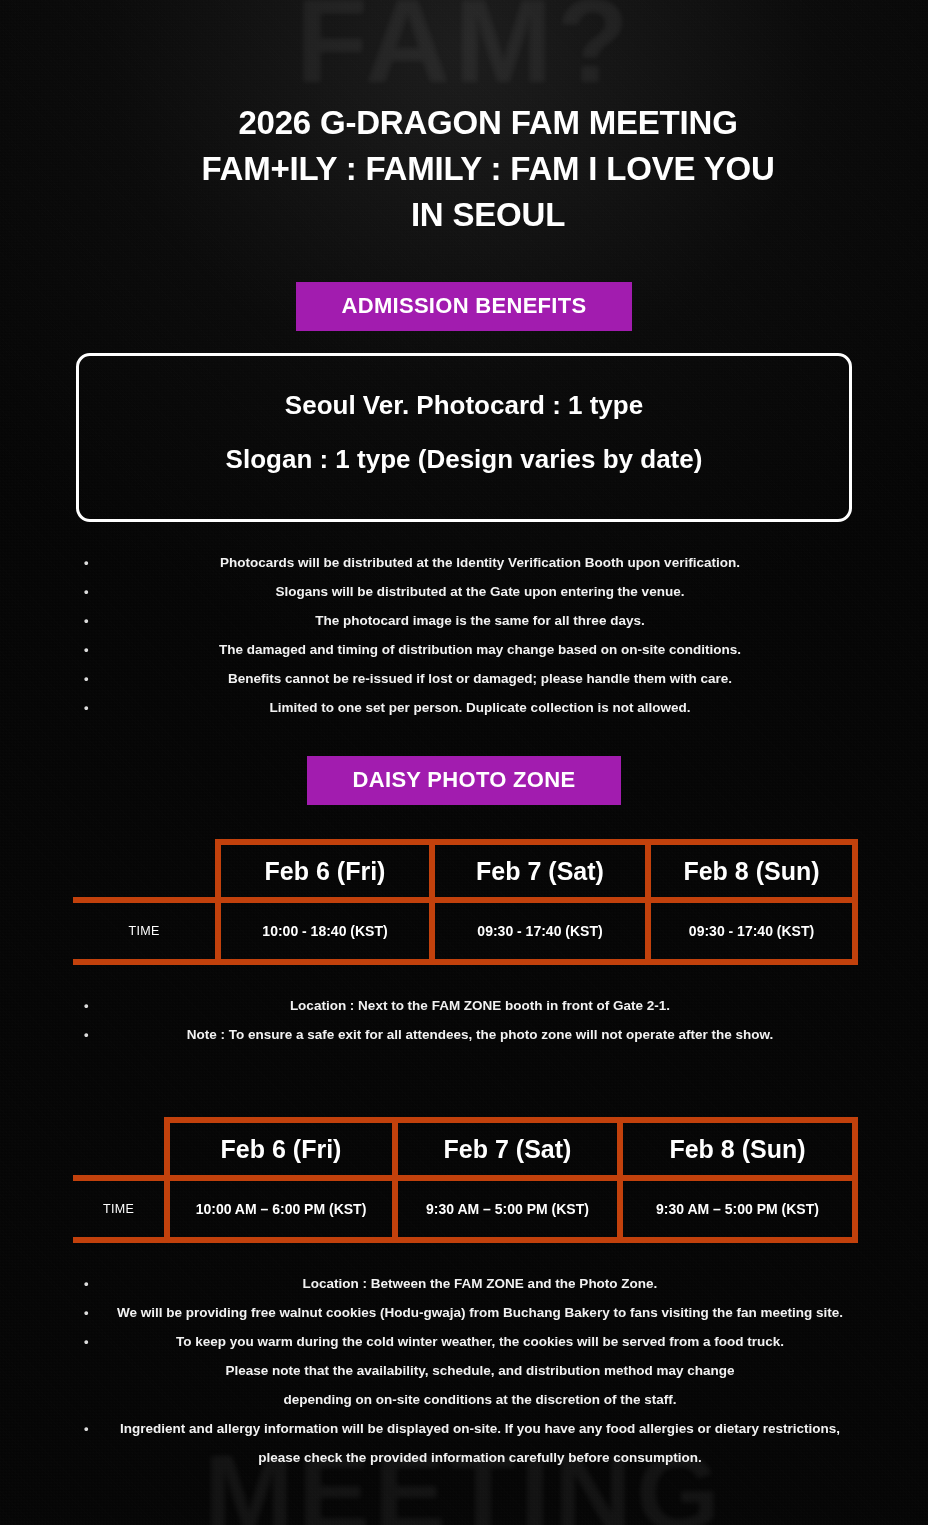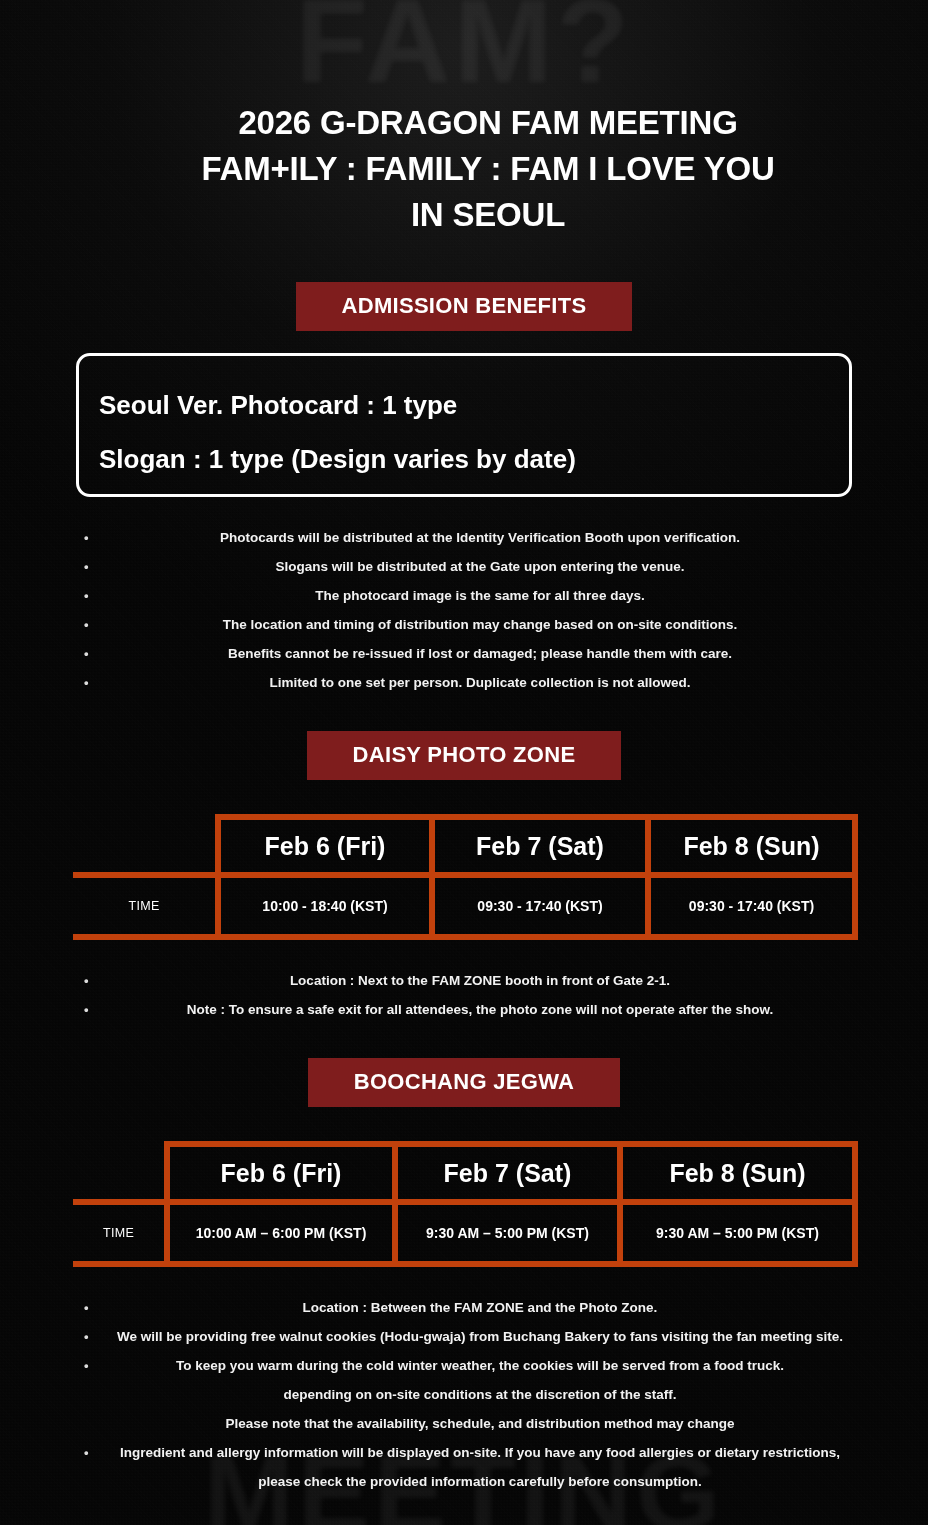--- a/index.html
+++ b/index.html
@@ -89,7 +89,7 @@
     justify-content: center;
   }
   .banner {
-    background: #7f1d1d;
+    background: #a21caf;
     color: #ffffff;
     font-size: 22px;
     font-weight: 700;

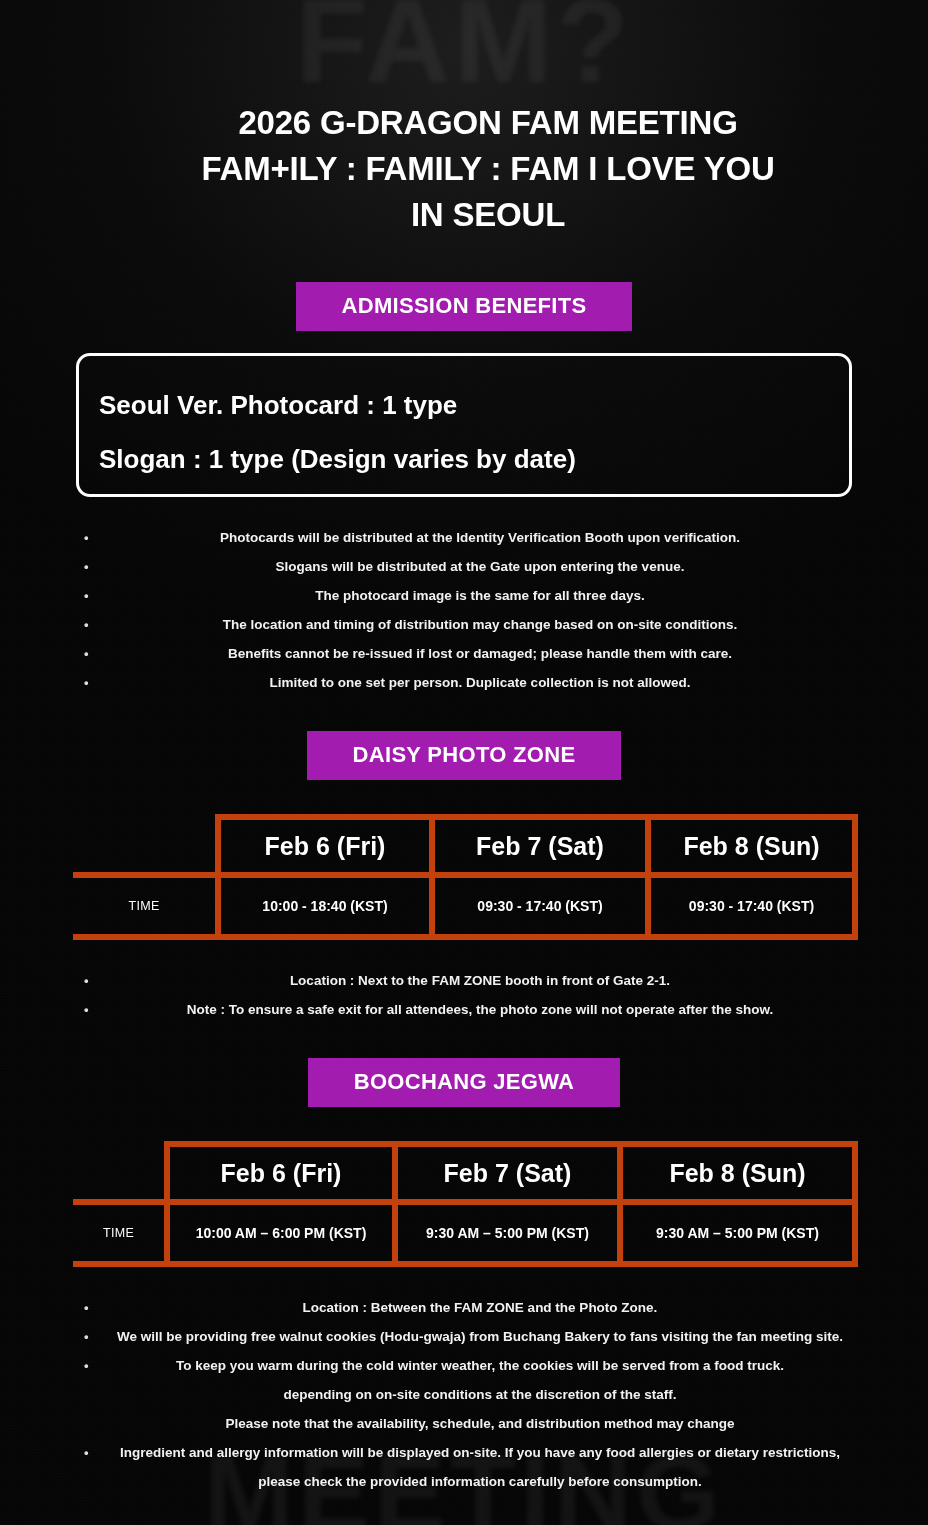--- a/index.html
+++ b/index.html
@@ -104,8 +104,8 @@
     margin: 22px 76px 4px 76px;
     border: 3px solid #ffffff;
     border-radius: 14px;
-    padding: 22px 20px 8px;
-    text-align: left;
+    padding: 22px 20px 33px;
+    text-align: center;
   }
   .highlight-line {
     font-size: 26px;

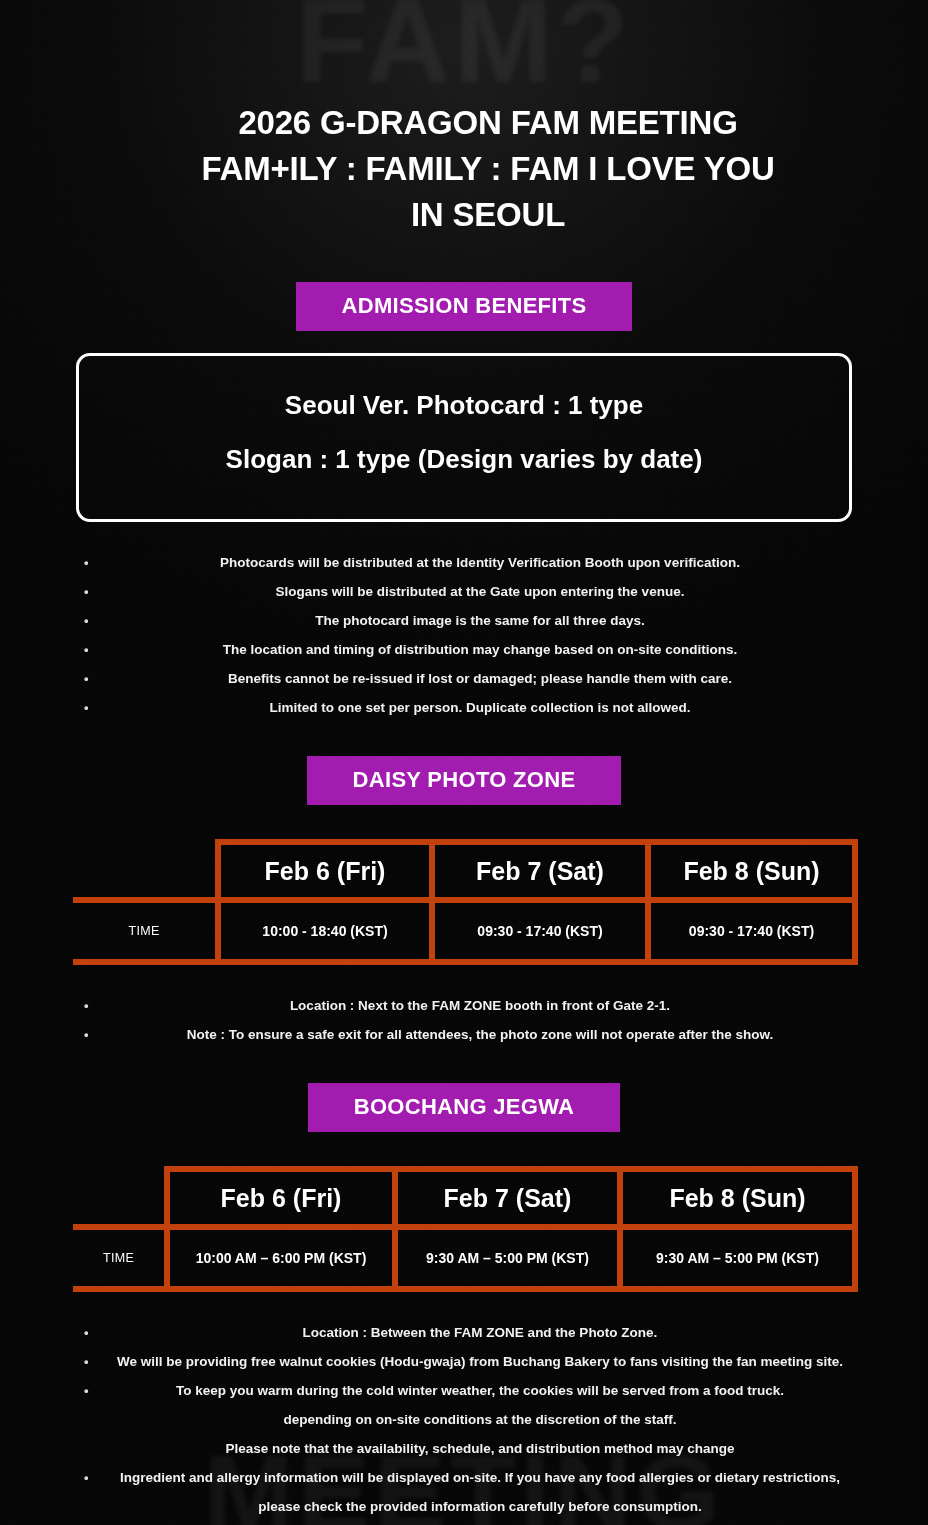--- a/index.html
+++ b/index.html
@@ -227,7 +227,7 @@
     <li class="bullet">Photocards will be distributed at the Identity Verification Booth upon verification.</li>
     <li class="bullet">Slogans will be distributed at the Gate upon entering the venue.</li>
     <li class="bullet">The photocard image is the same for all three days.</li>
-    <li class="bullet">The location and timing of distribution may change based on on-site conditions.</li>
+    <li class="bullet">The damaged and timing of distribution may change based on on-site conditions.</li>
     <li class="bullet">Benefits cannot be re-issued if lost or damaged; please handle them with care.</li>
     <li class="bullet">Limited to one set per person. Duplicate collection is not allowed.</li>
   </ul>

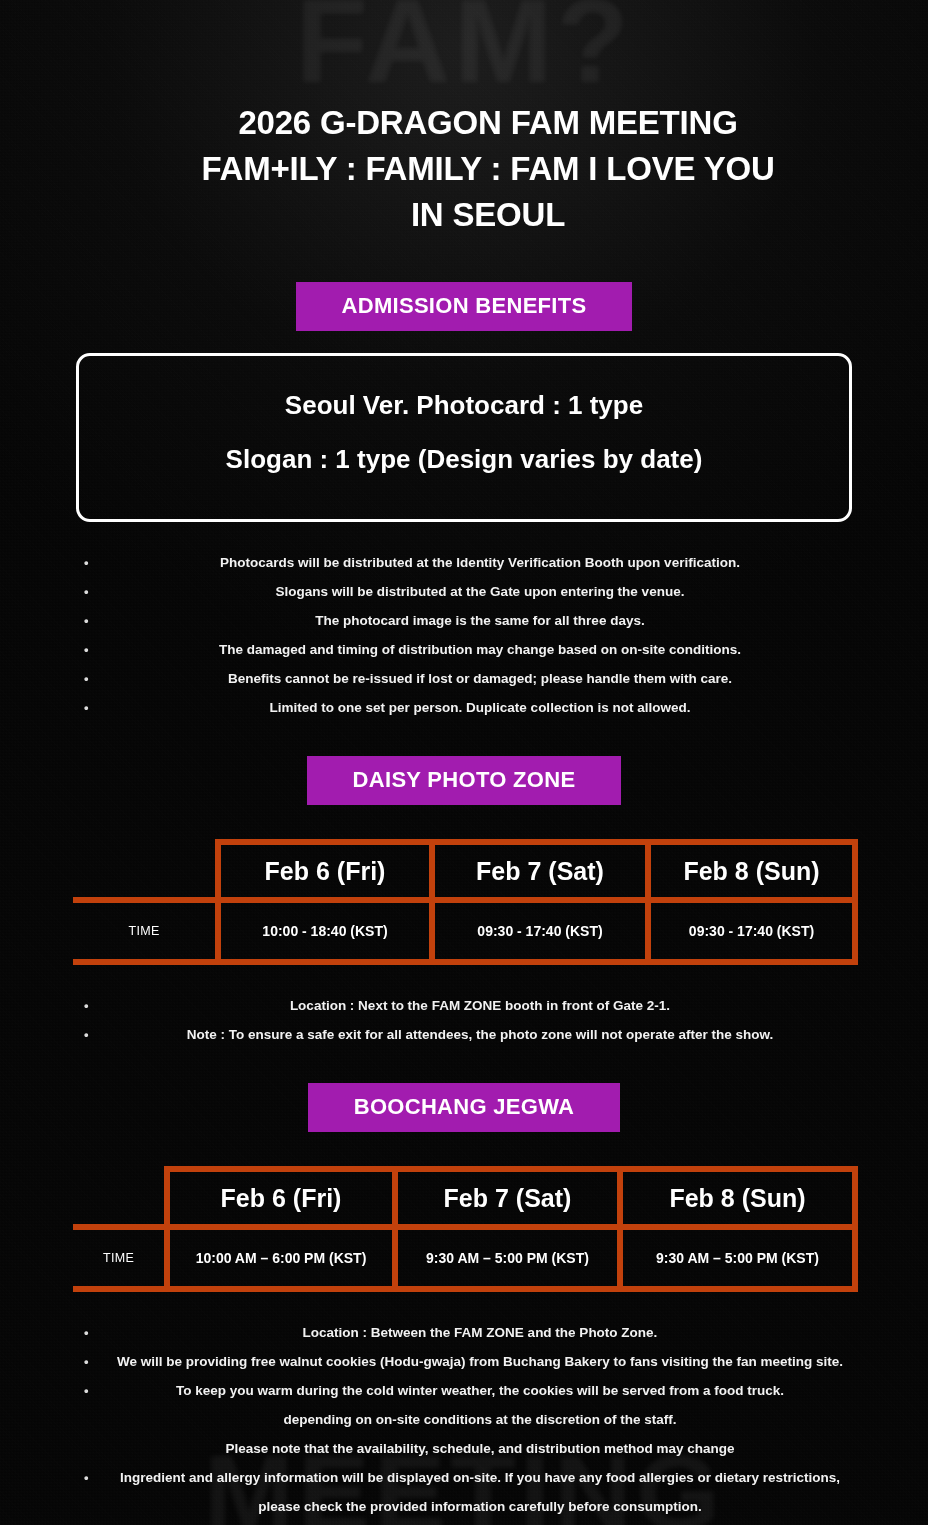--- a/index.html
+++ b/index.html
@@ -274,9 +274,6 @@
 
   <div class="gap-md"></div>
 
-  <div class="banner-row">
-    <div class="banner">BOOCHANG JEGWA</div>
-  </div>
 
   <div class="gap-md"></div>
 

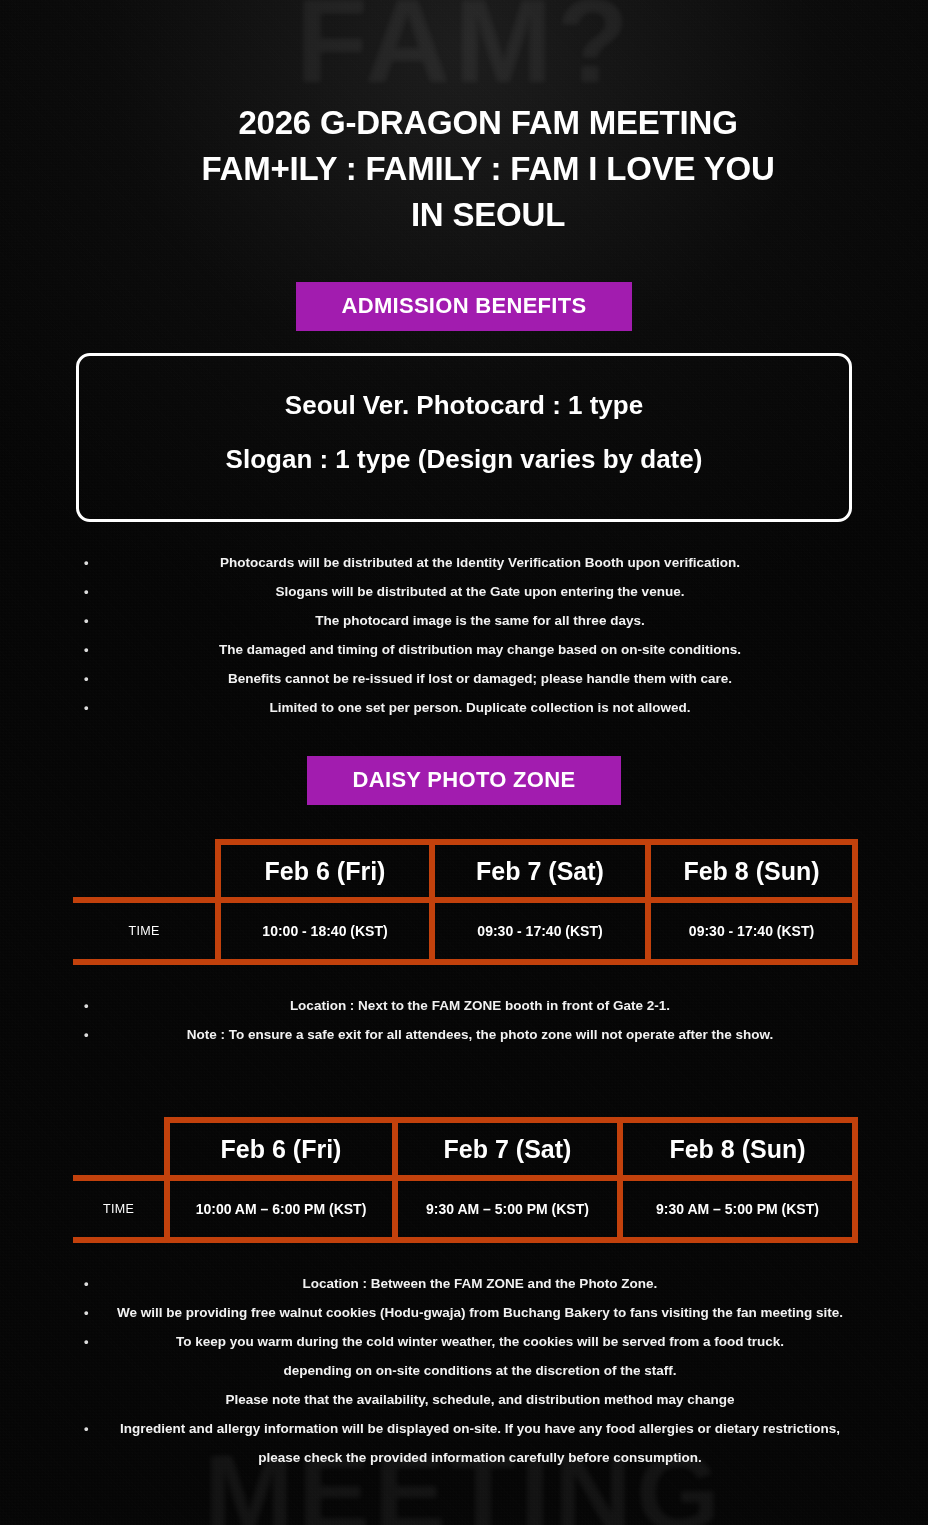--- a/index.html
+++ b/index.html
@@ -308,8 +308,8 @@
     <li class="bullet">Location : Between the FAM ZONE and the Photo Zone.</li>
     <li class="bullet">We will be providing free walnut cookies (Hodu-gwaja) from Buchang Bakery to fans visiting the fan meeting site.</li>
     <li class="bullet">To keep you warm during the cold winter weather, the cookies will be served from a food truck.</li>
+    <li class="bullet-cont">Please note that the availability, schedule, and distribution method may change</li>
     <li class="bullet-cont">depending on on-site conditions at the discretion of the staff.</li>
-    <li class="bullet-cont">Please note that the availability, schedule, and distribution method may change</li>
     <li class="bullet">Ingredient and allergy information will be displayed on-site. If you have any food allergies or dietary restrictions,</li>
     <li class="bullet-cont">please check the provided information carefully before consumption.</li>
   </ul>

